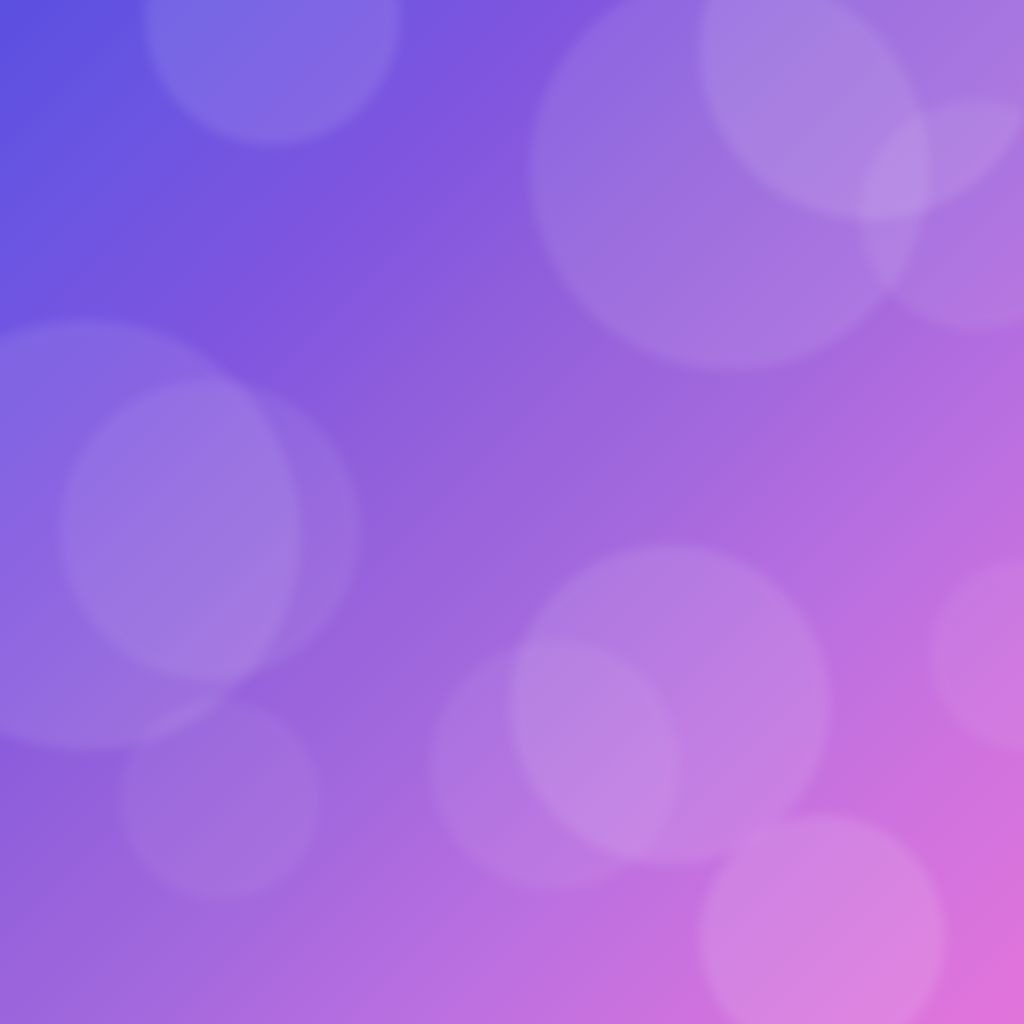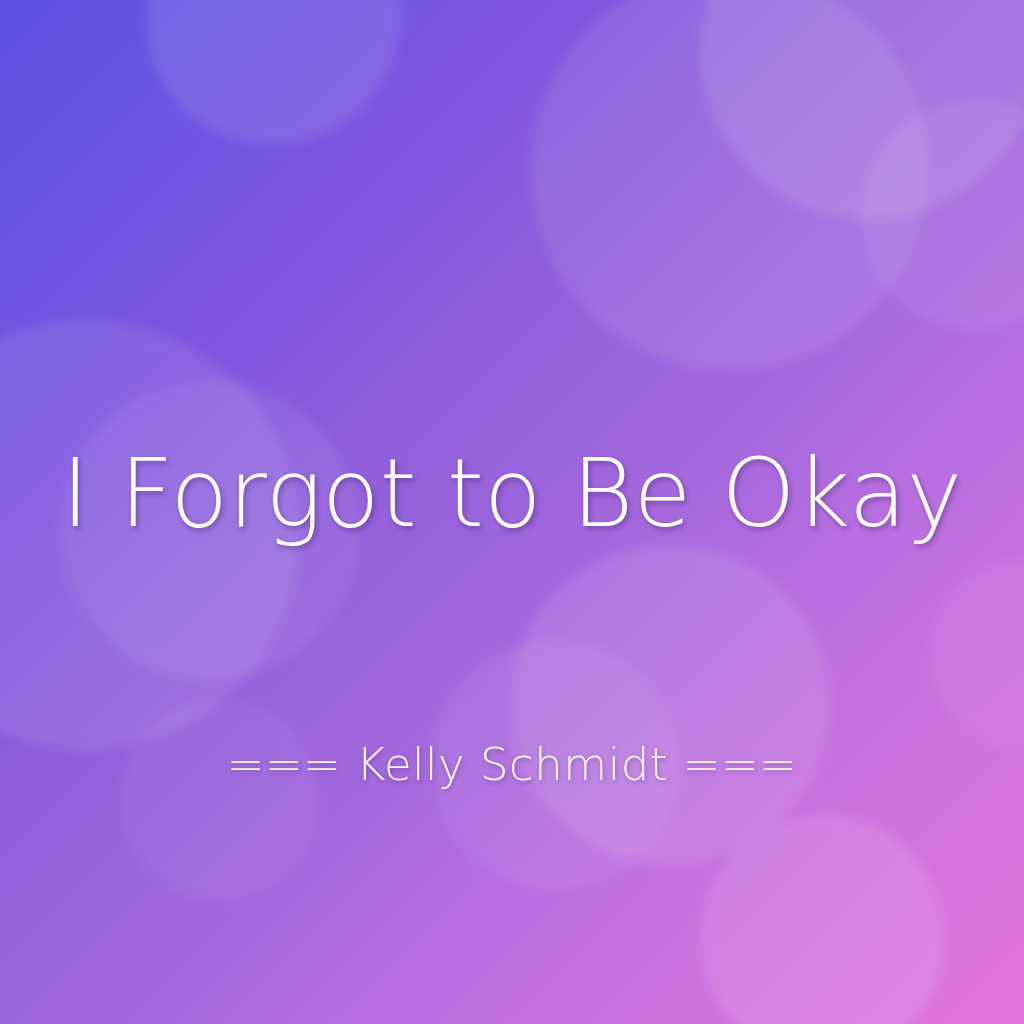--- a/index.html
+++ b/index.html
@@ -104,7 +104,6 @@
     </div>
 
   <div class="text-layer">
-    <div class="cover-title">I Forgot to Be Okay</div>
     <div class="cover-subtitle">=== Kelly Schmidt ===</div>
   </div>
 

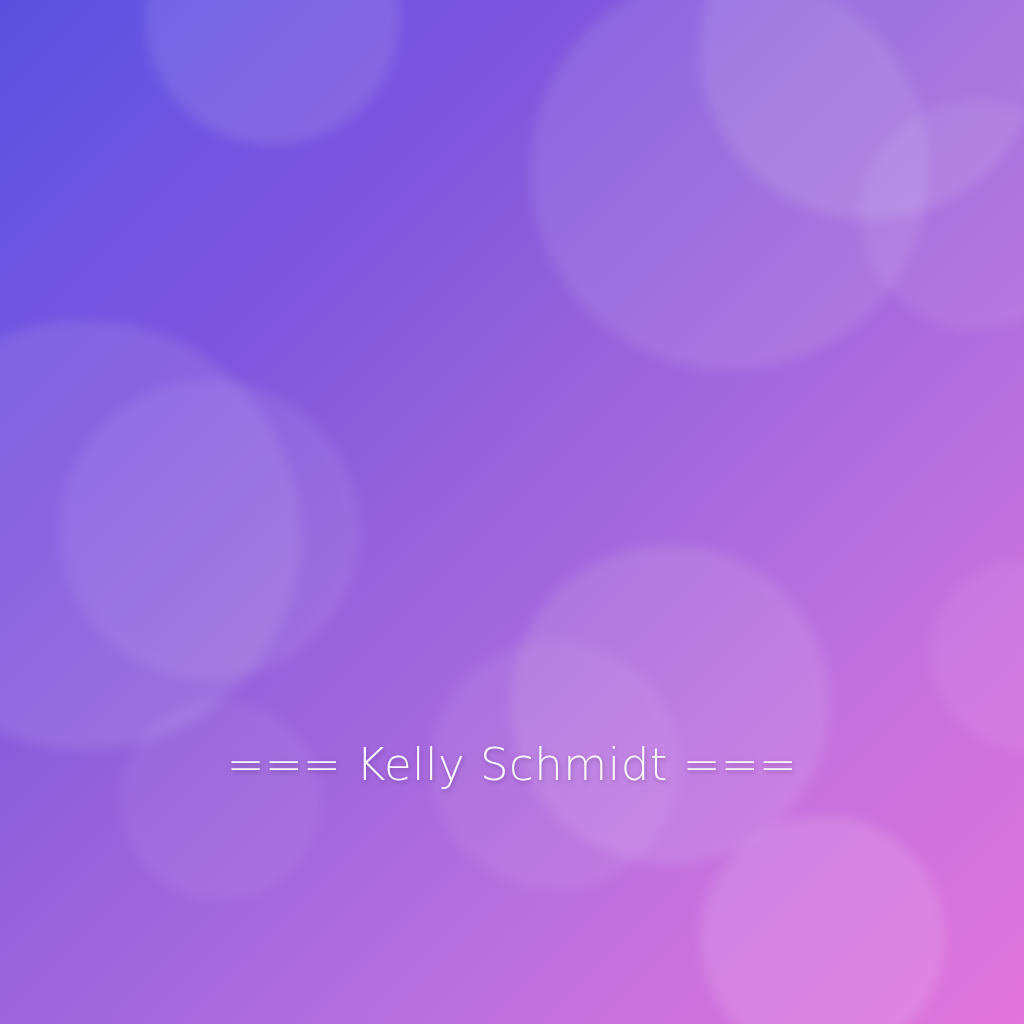--- a/index.html
+++ b/index.html
@@ -104,7 +104,6 @@
     </div>
 
   <div class="text-layer">
-    <div class="cover-subtitle">=== Kelly Schmidt ===</div>
   </div>
 
 </div>

